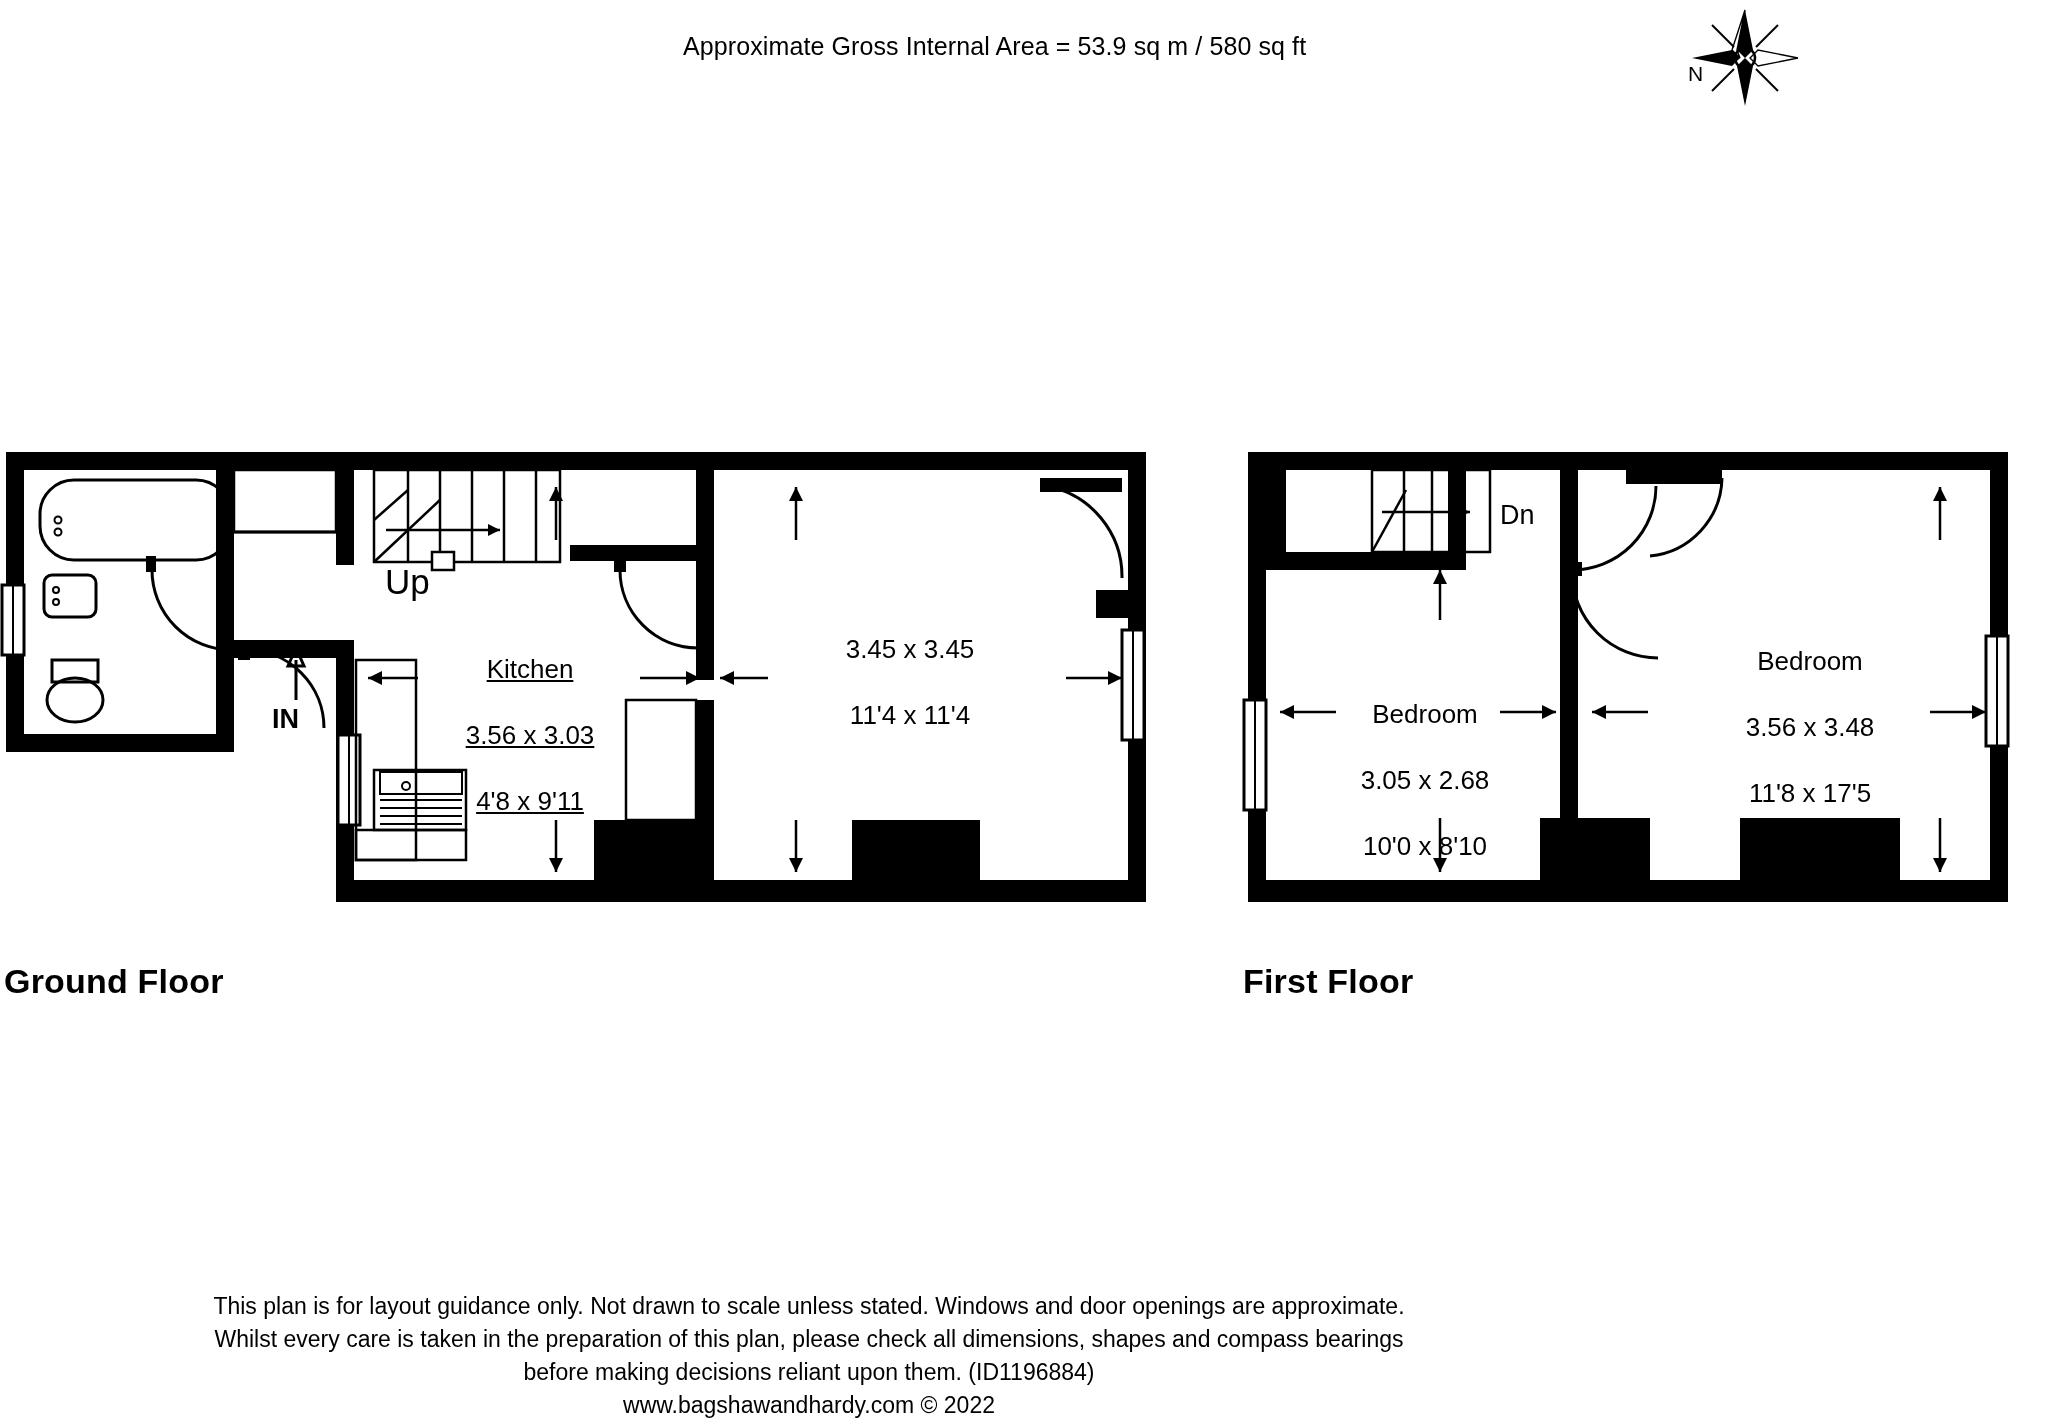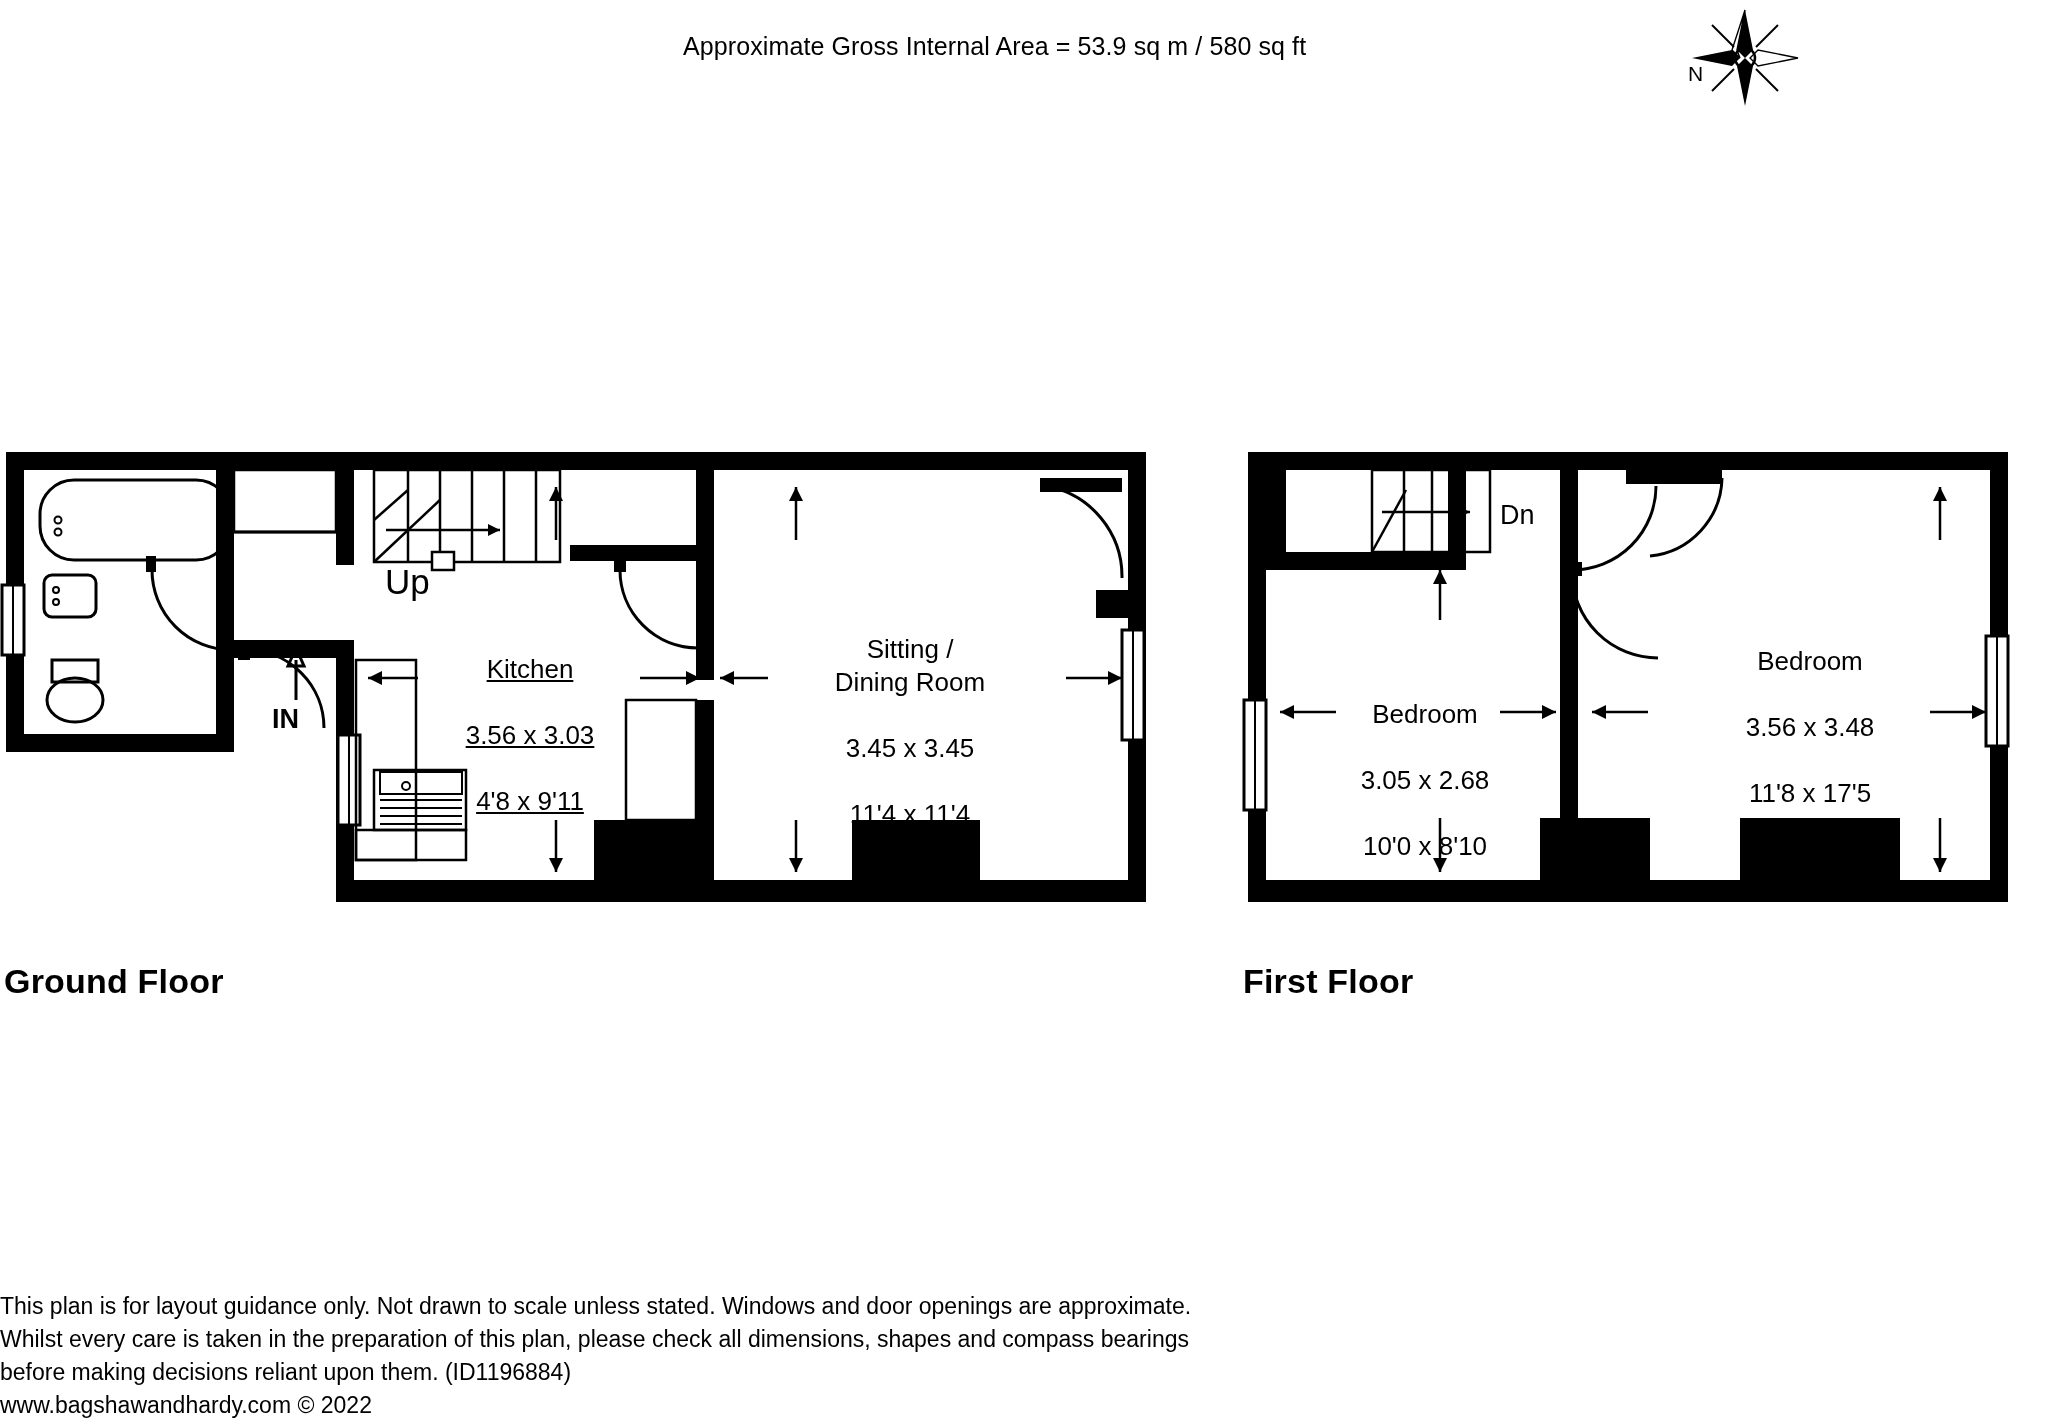--- a/index.html
+++ b/index.html
@@ -300,8 +300,6 @@
 </div>
 
 <div class="abs room-label" id="sitting-label">
-  <div class="room-name">Sitting /
-Dining Room</div>
   <div>3.45 x 3.45</div>
   <div>11'4 x 11'4</div>
 </div>

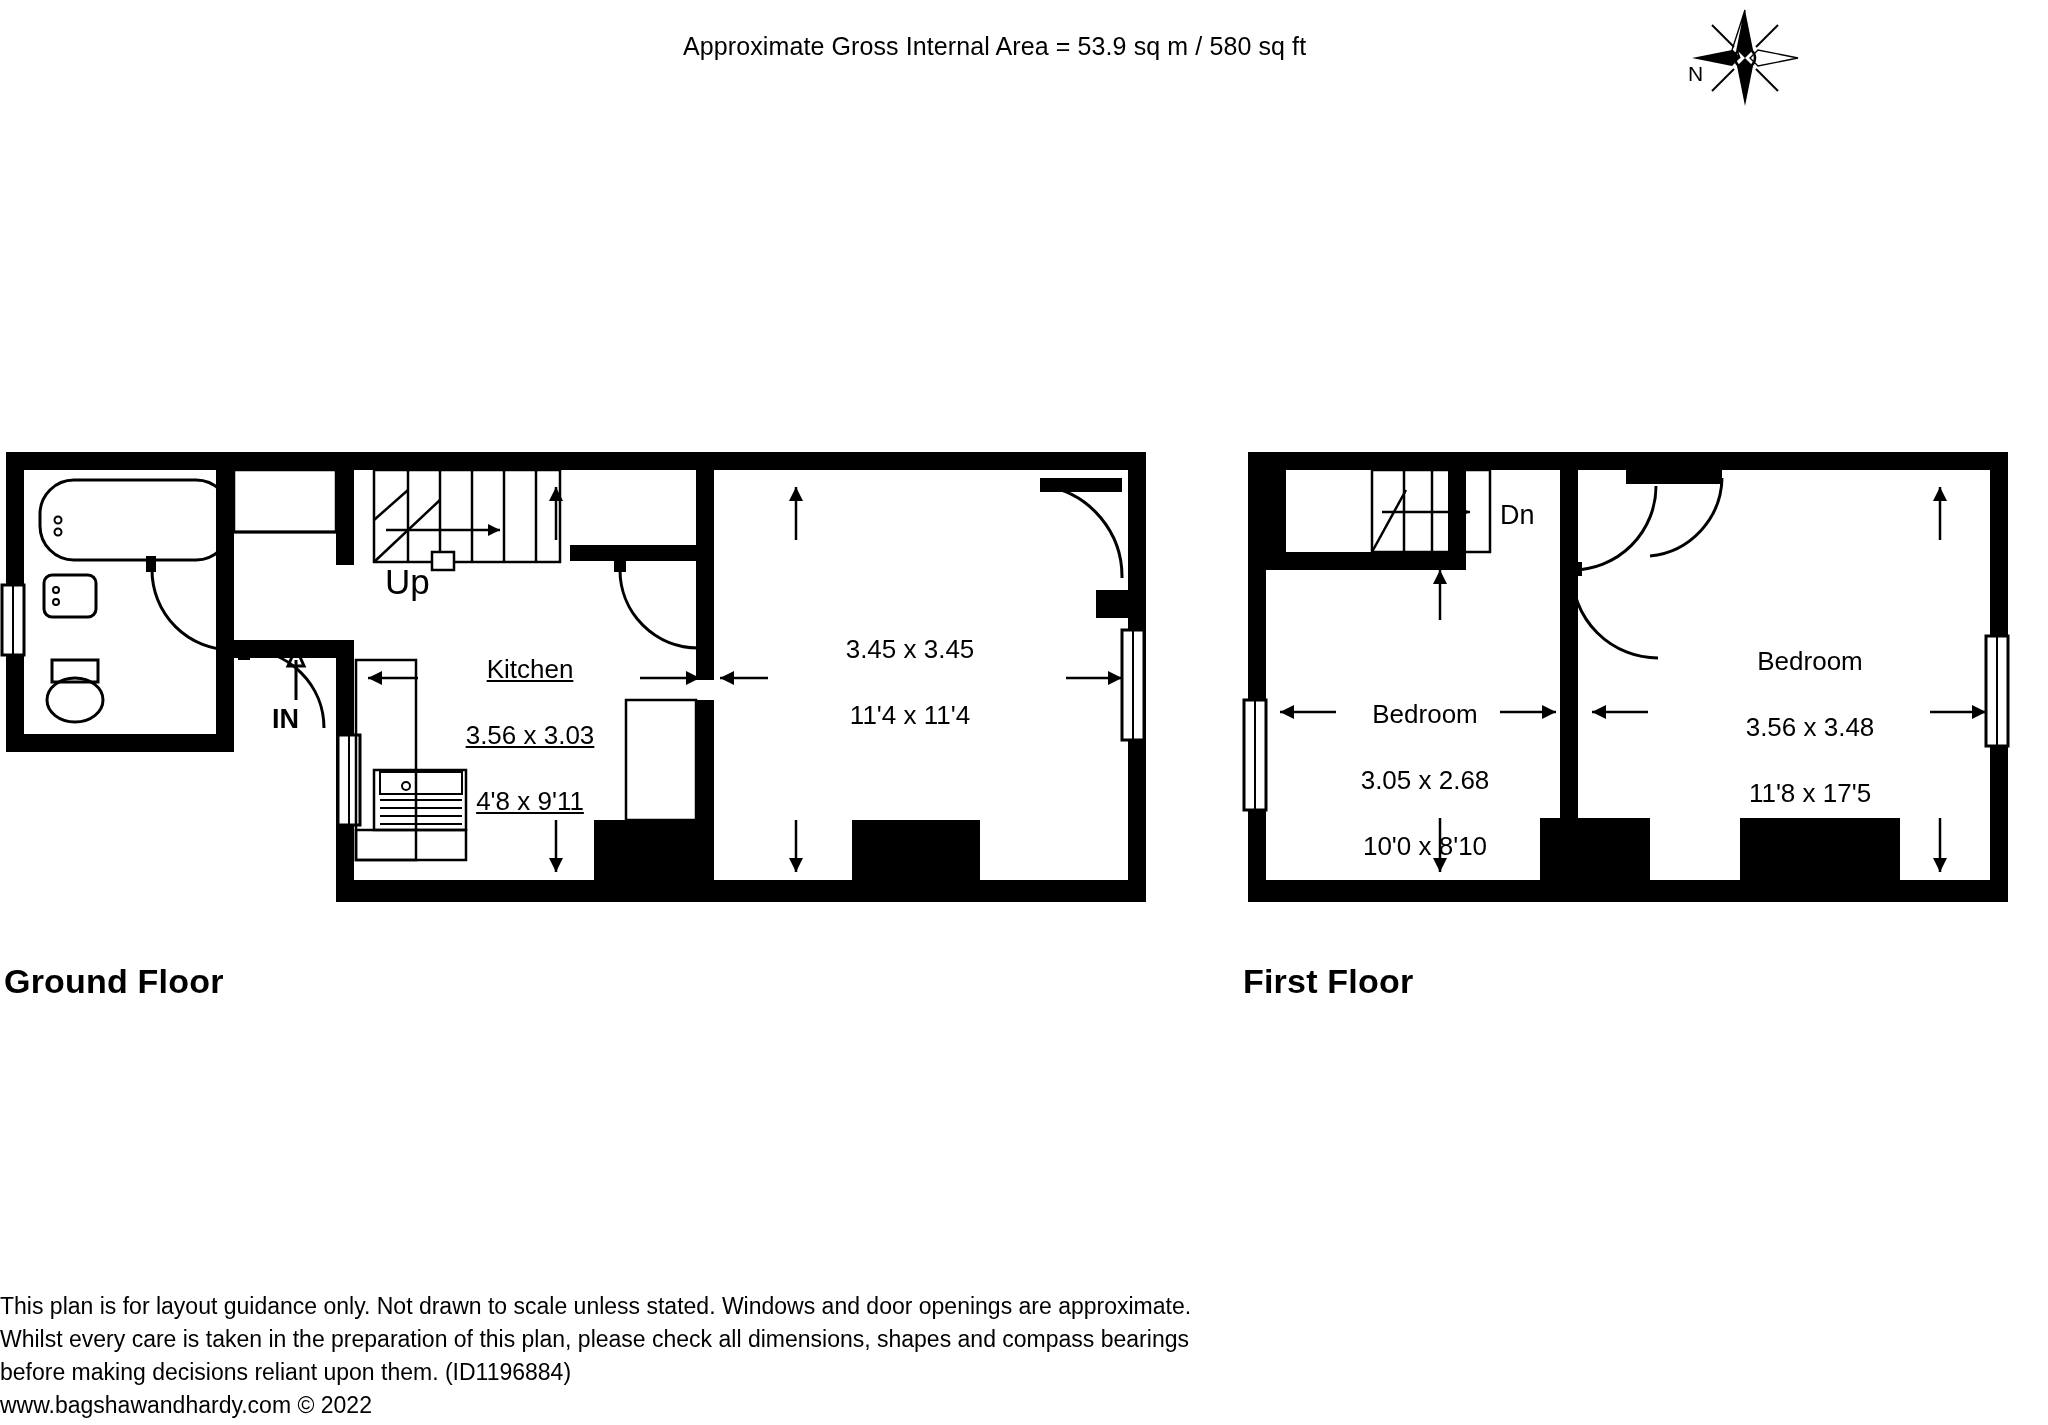--- a/index.html
+++ b/index.html
@@ -68,6 +68,7 @@
   
   #disclaimer {
     left: 0; top: 1290px; width: 1618px;
+    text-align: center;
     font-size: 23px;
     line-height: 33px;
   }

